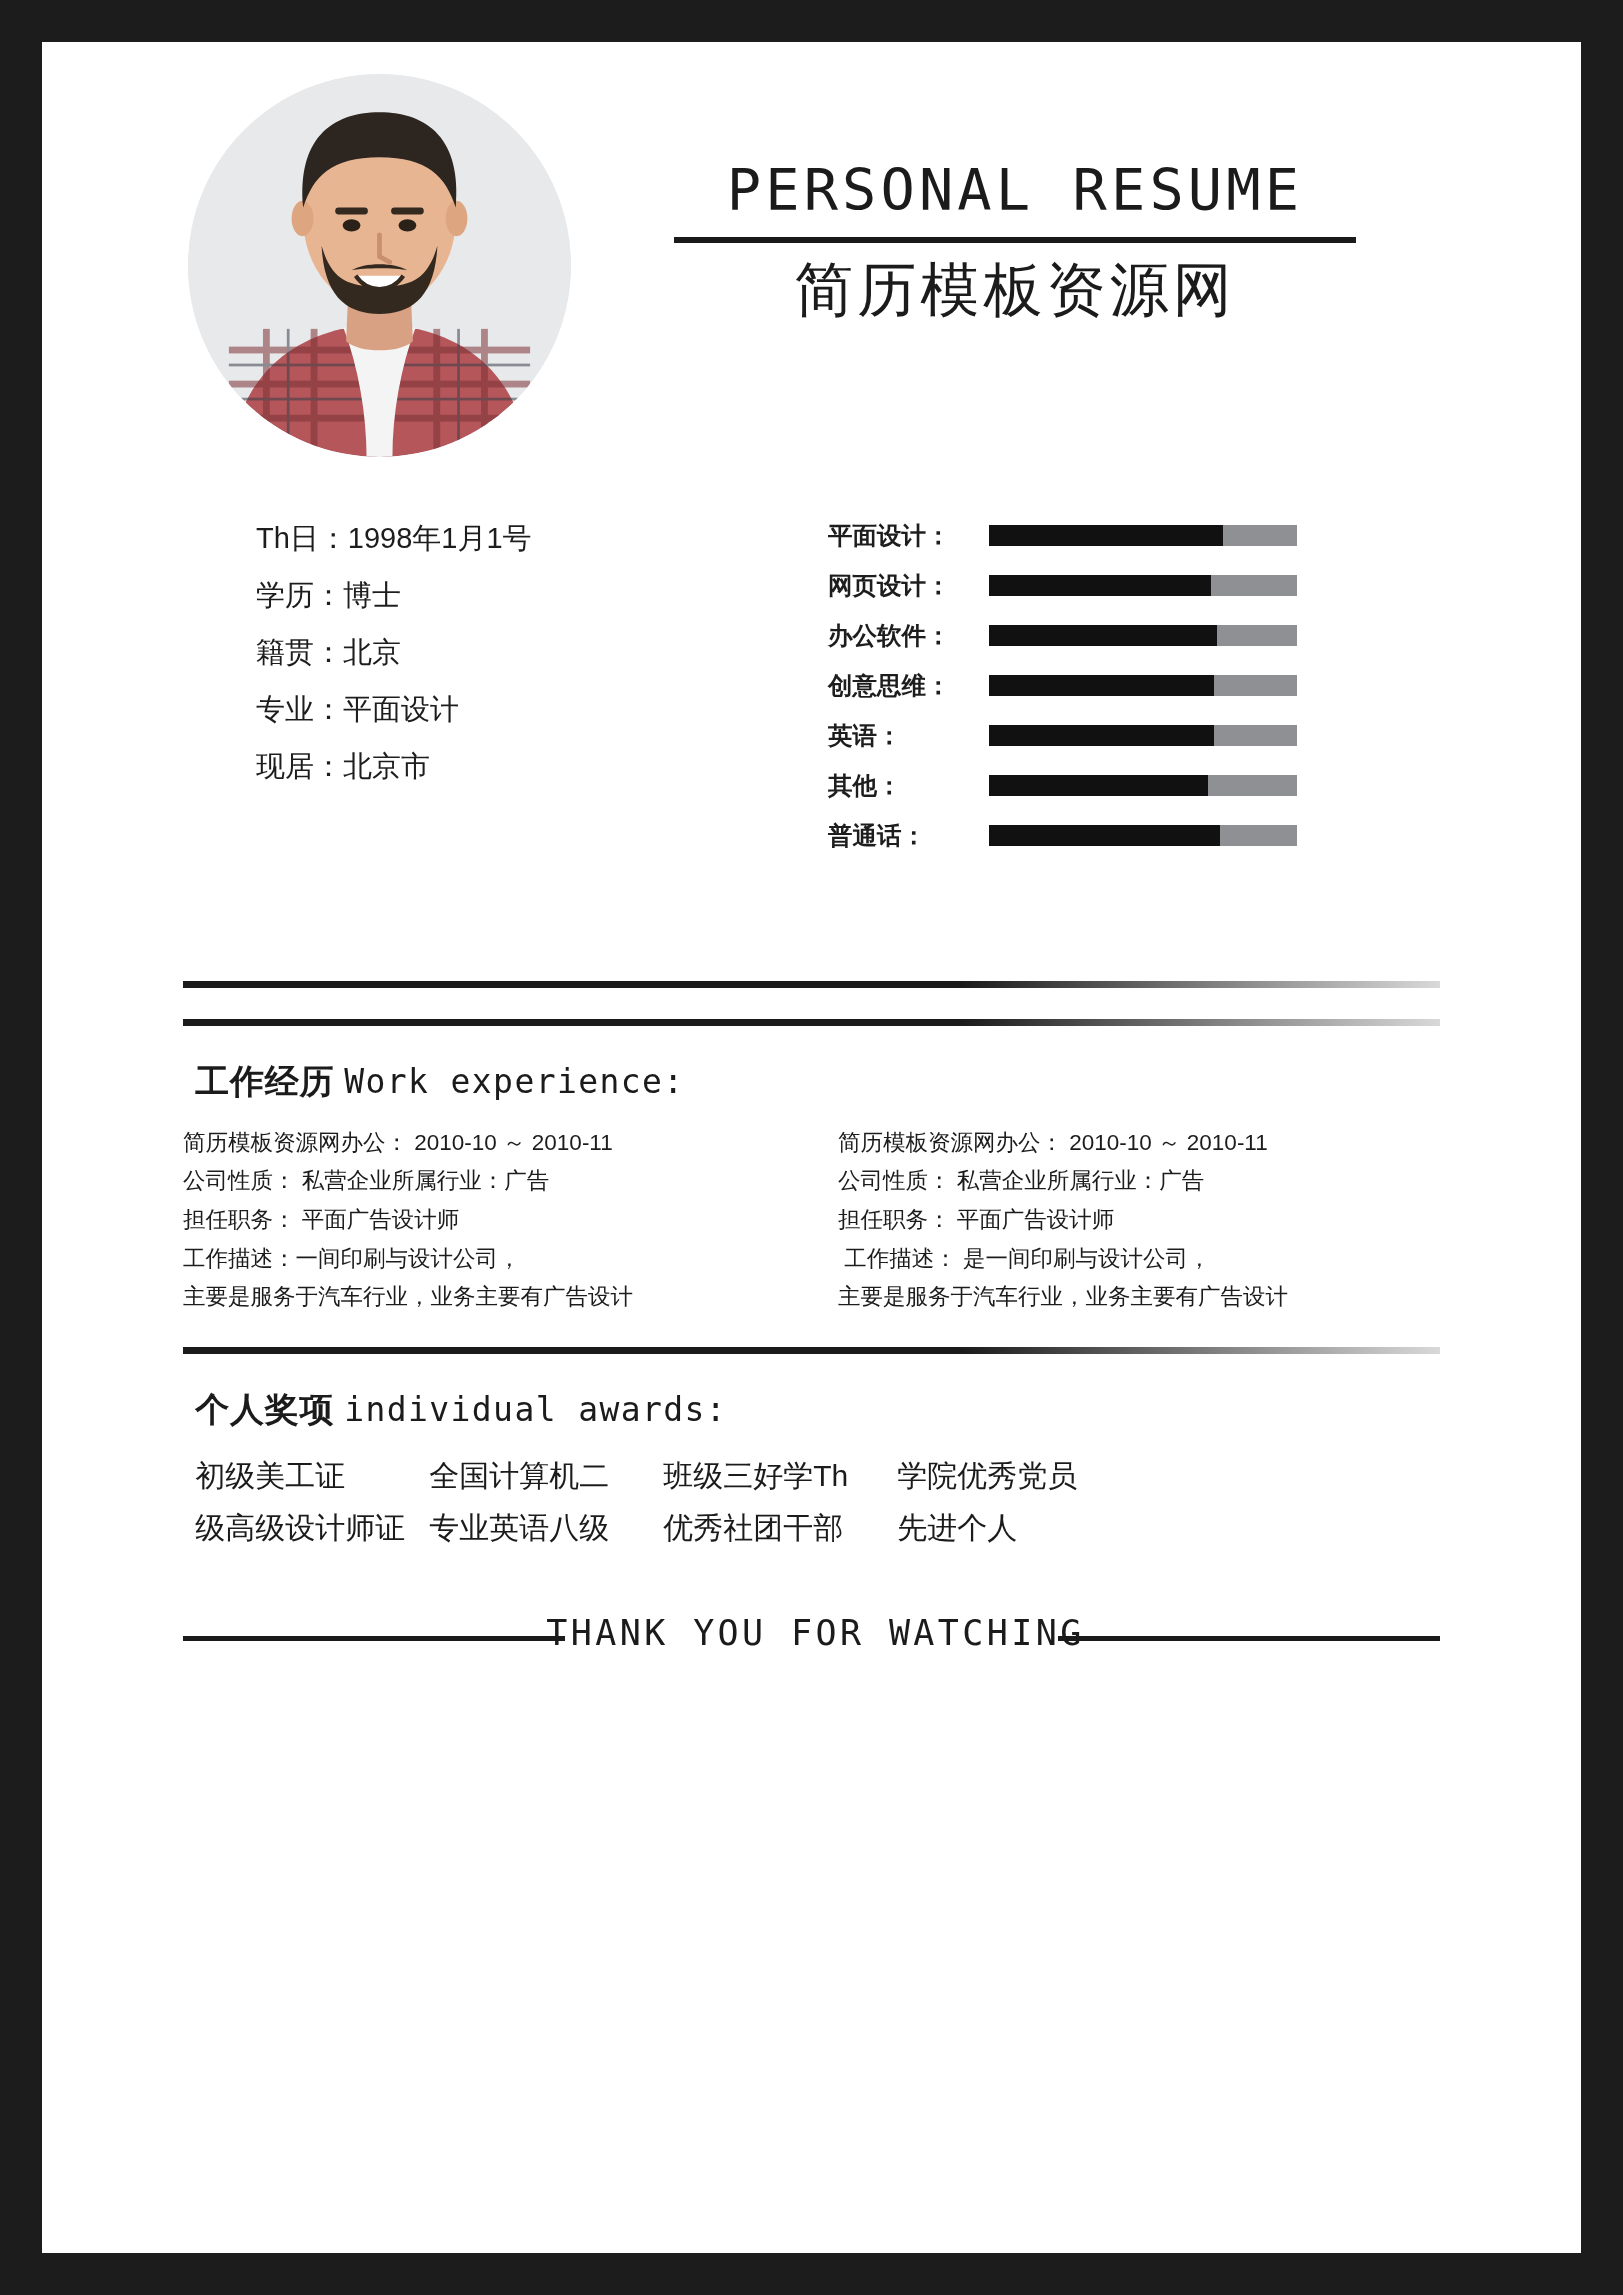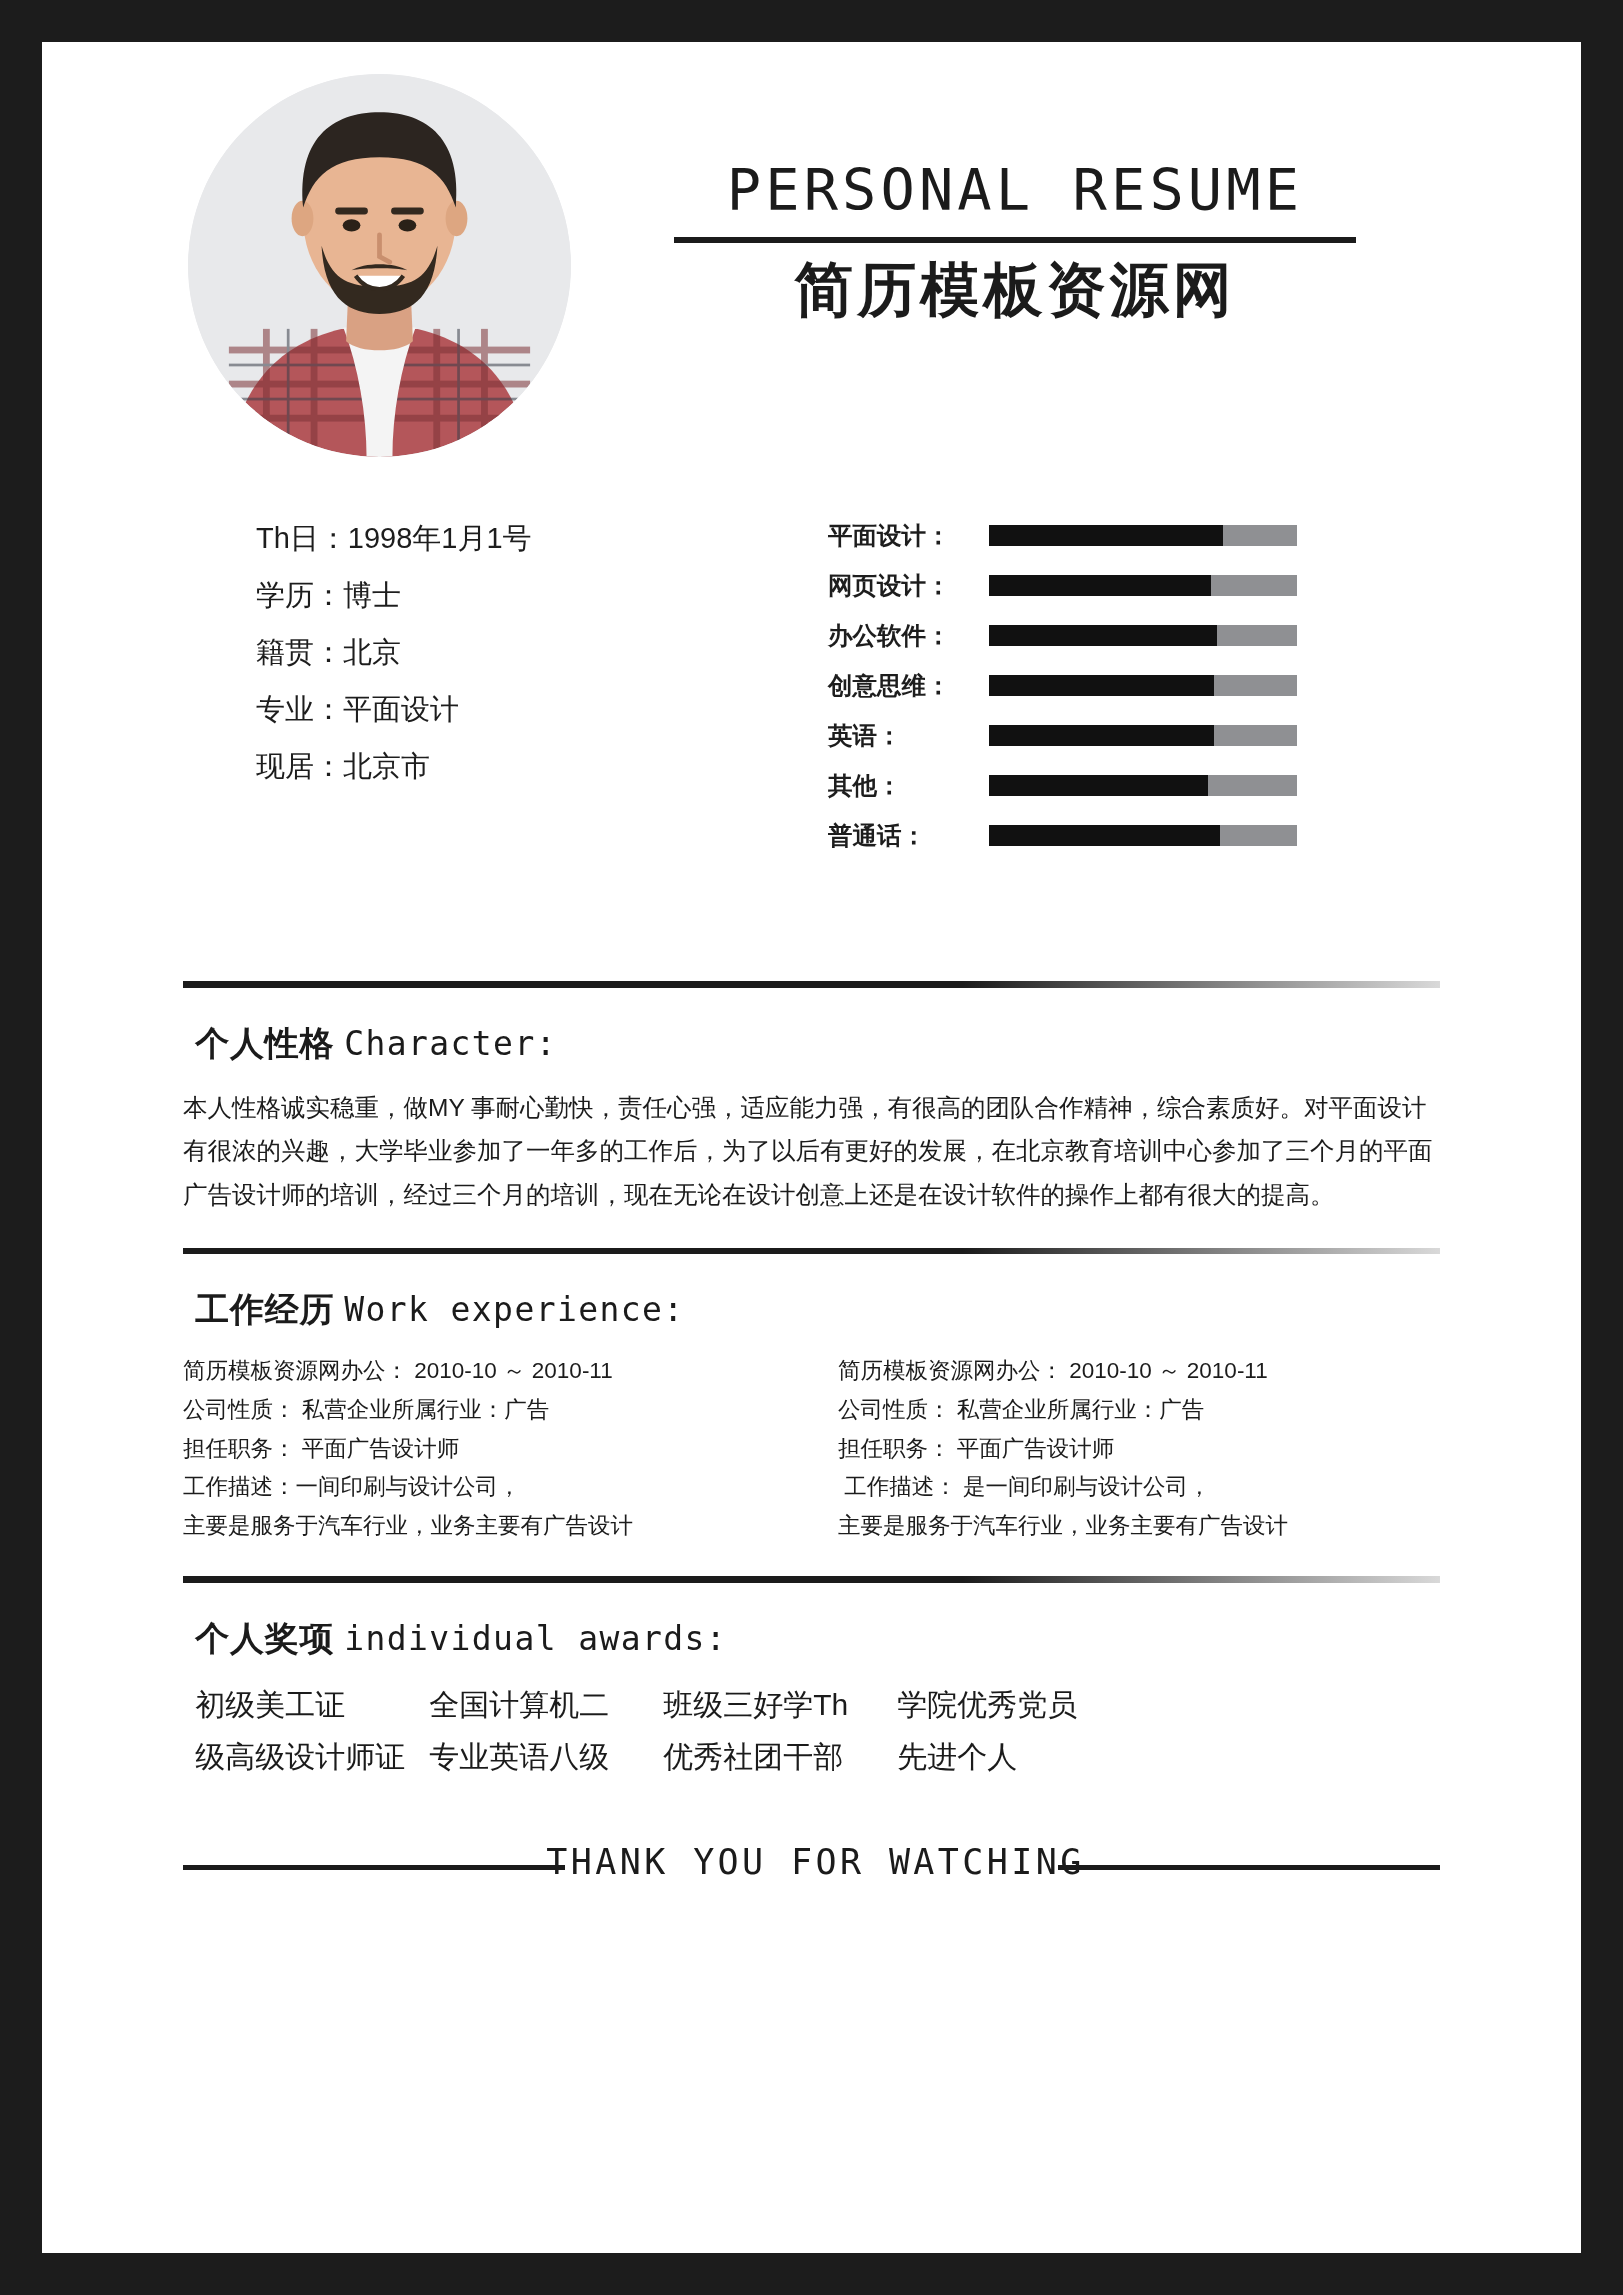--- a/index.html
+++ b/index.html
@@ -72,7 +72,7 @@
   }
   .title-cn {
     font-size: 59px;
-    font-weight: 700;
+    font-weight: 400;
     letter-spacing: 4.1px;
     text-align: center;
     color: #1b1b1b;

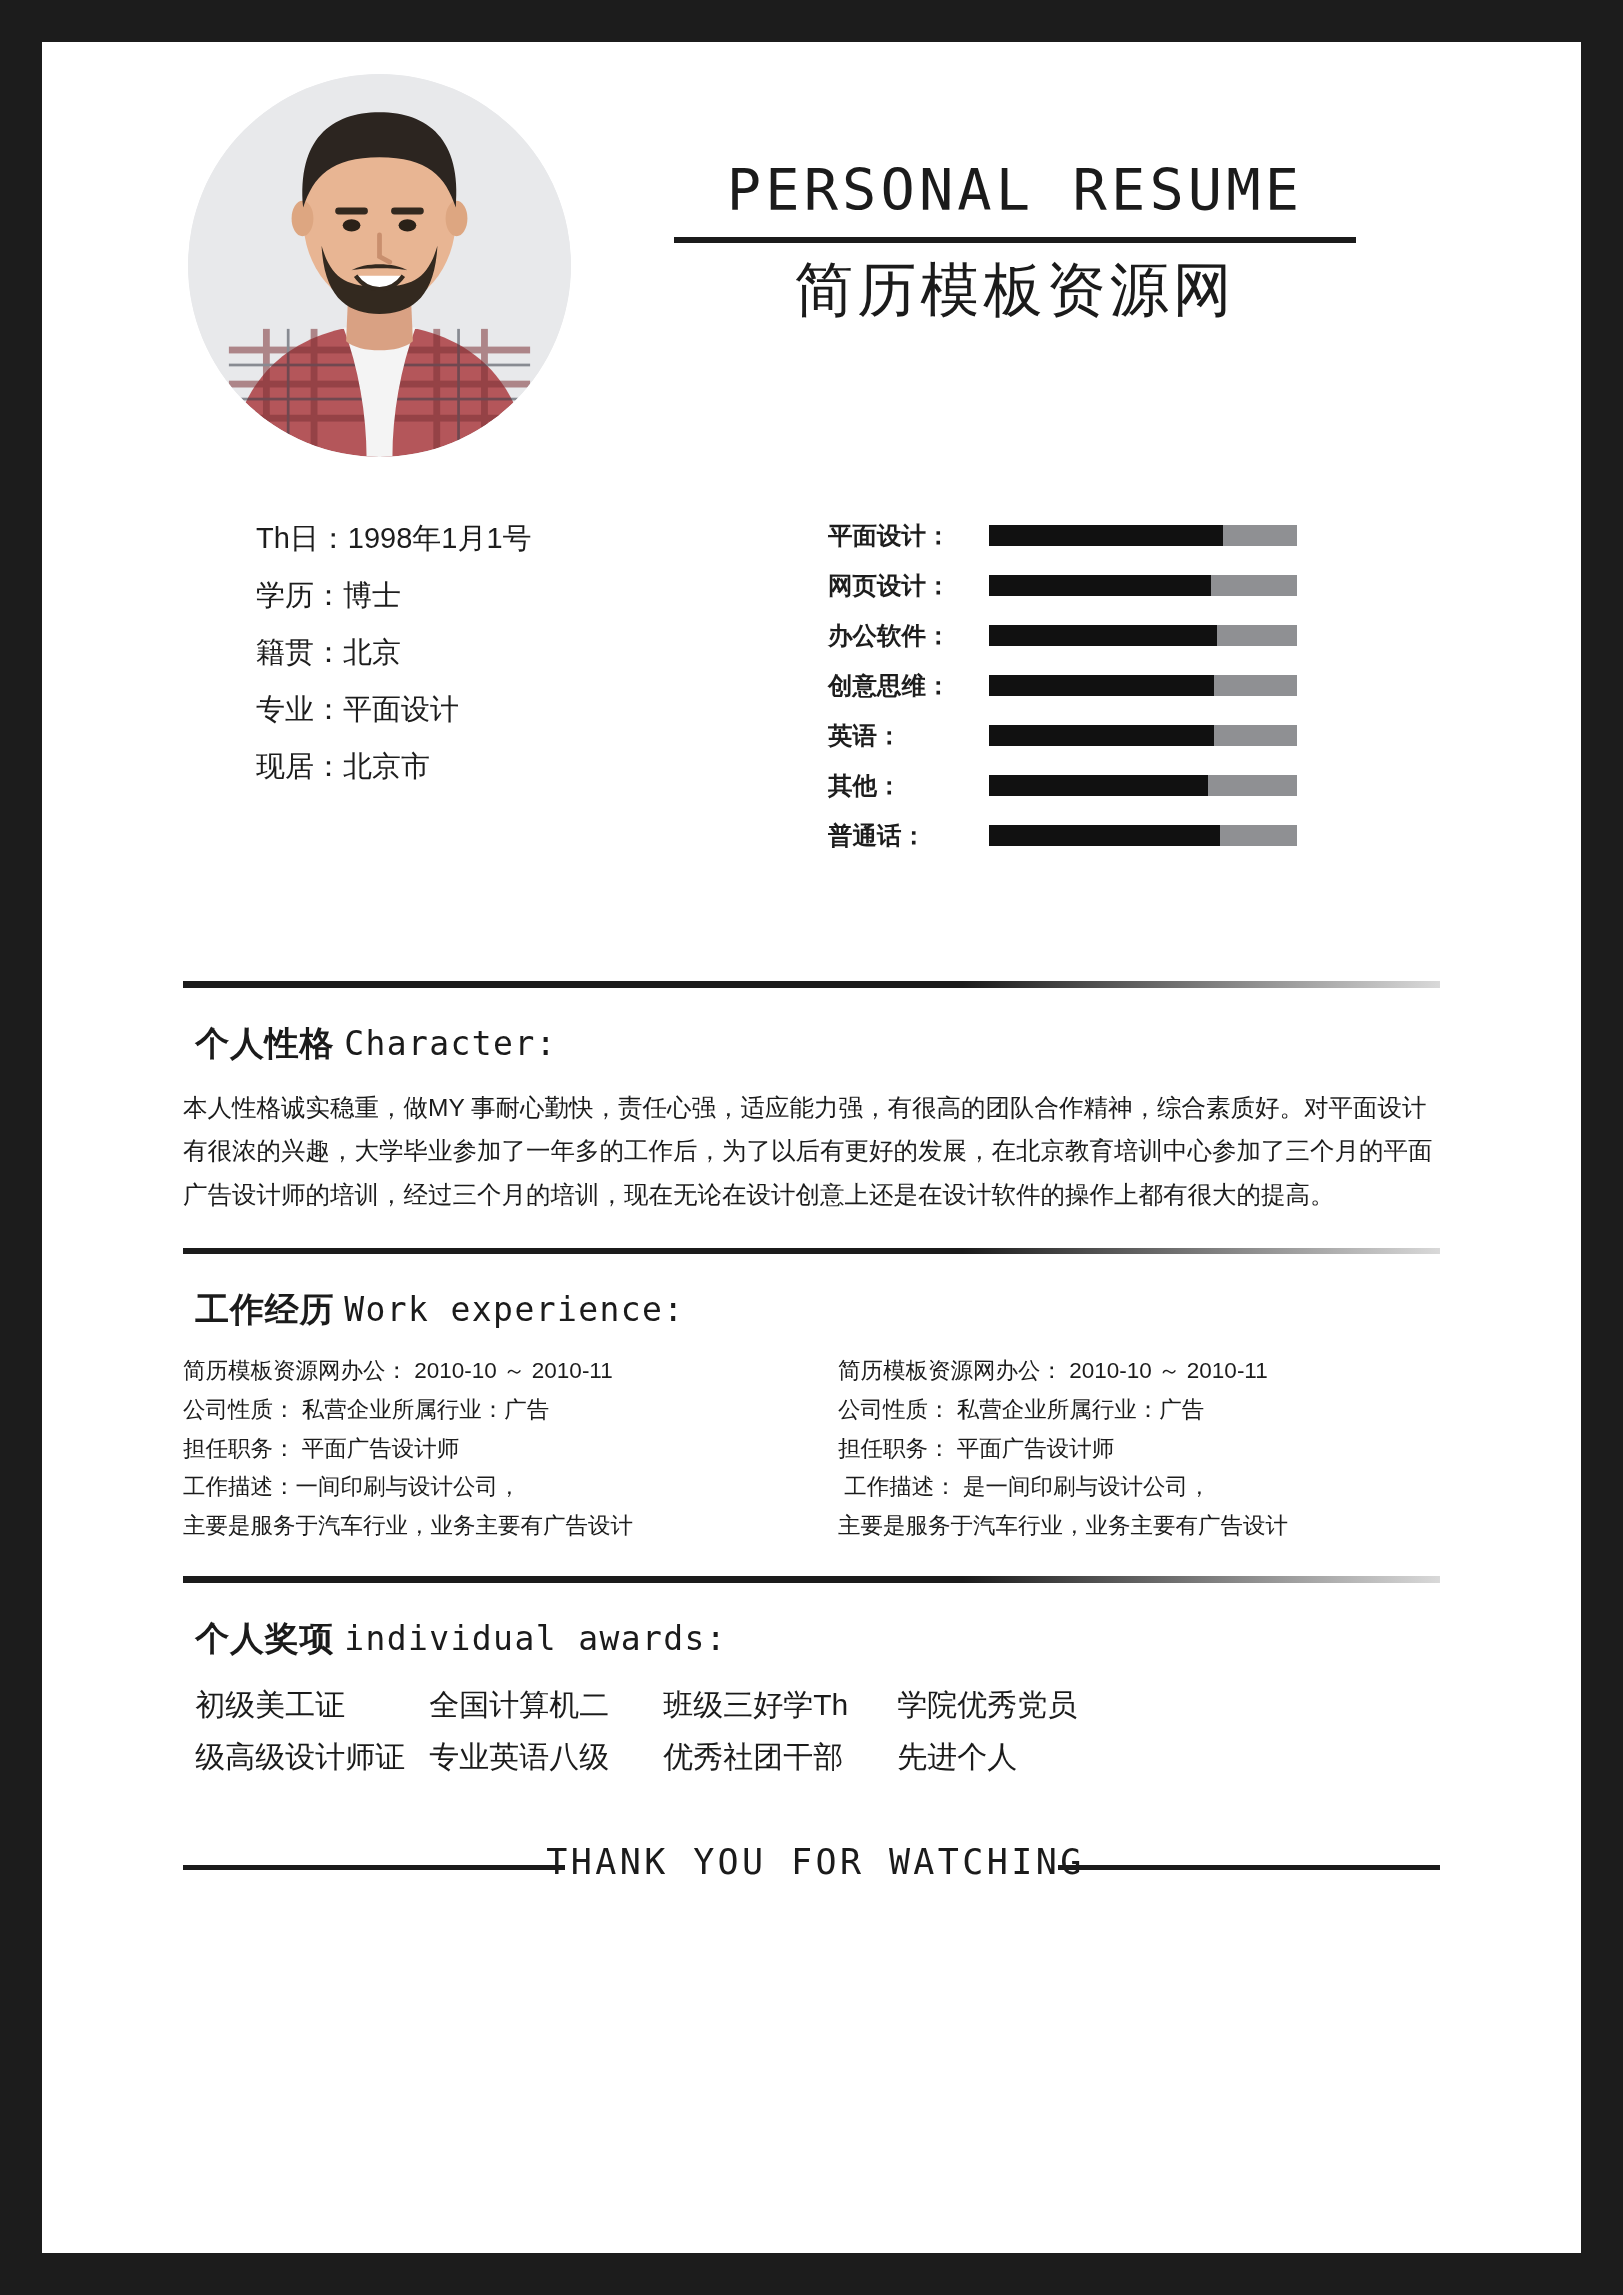--- a/index.html
+++ b/index.html
@@ -355,10 +355,6 @@
 
     <div class="divider"></div>
 
-    <div class="section">
-      <div class="sec-title"><span>个人性格 </span><span class="en">Character:</span></div>
-      <div class="para">本人性格诚实稳重，做MY 事耐心勤快，责任心强，适应能力强，有很高的团队合作精神，综合素质好。对平面设计有很浓的兴趣，大学毕业参加了一年多的工作后，为了以后有更好的发展，在北京教育培训中心参加了三个月的平面广告设计师的培训，经过三个月的培训，现在无论在设计创意上还是在设计软件的操作上都有很大的提高。</div>
-    </div>
 
     <div class="divider" style="margin-top:31px"></div>
 

